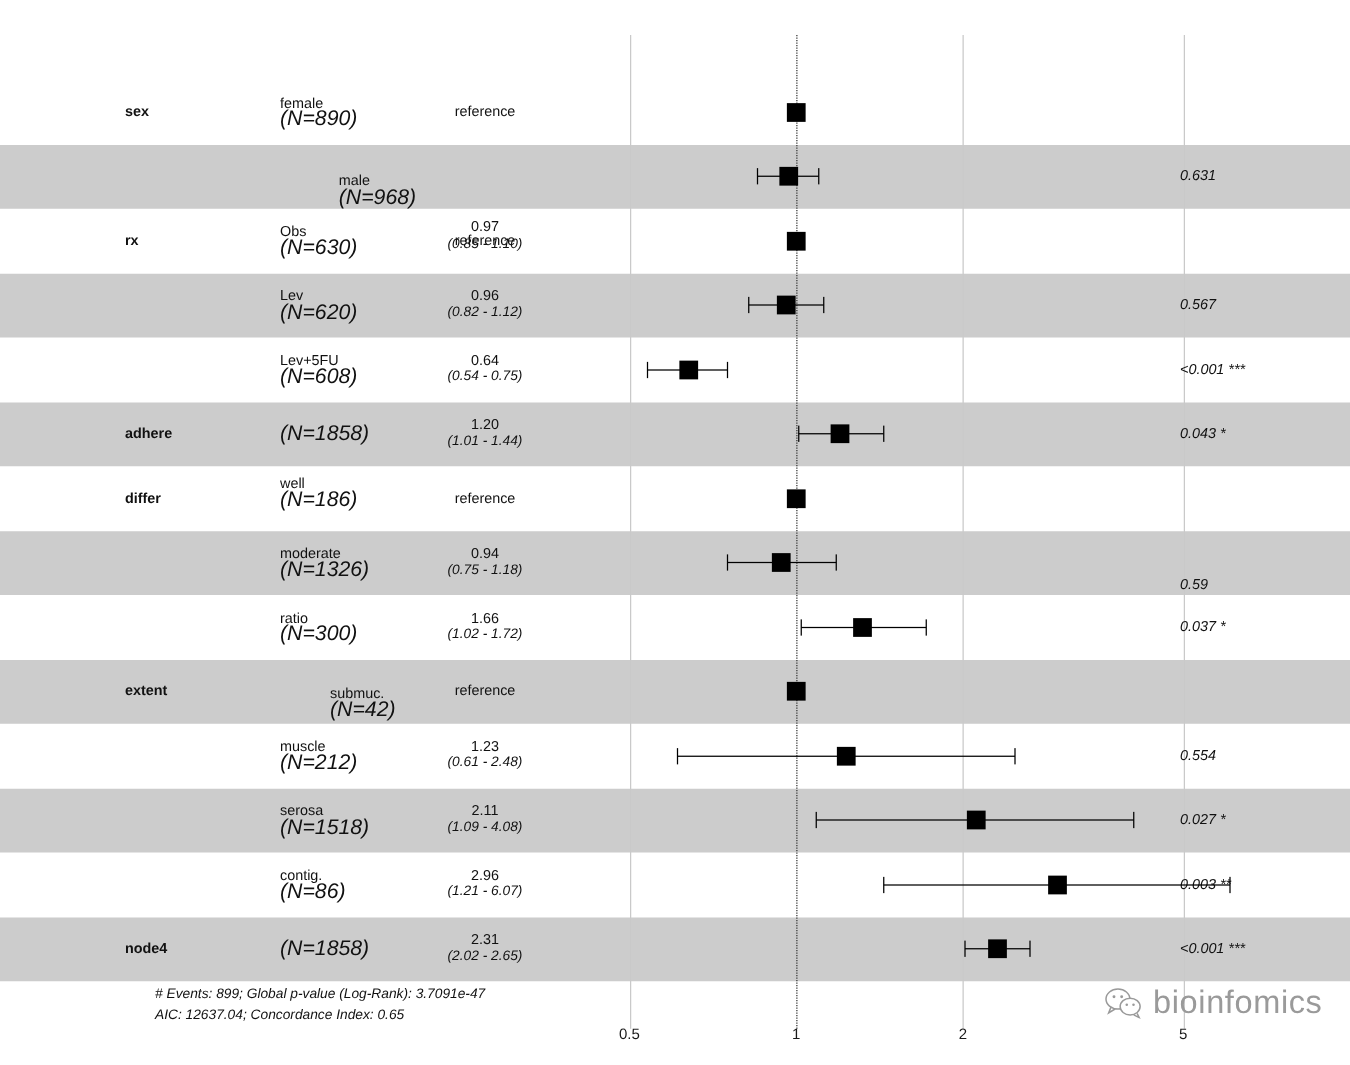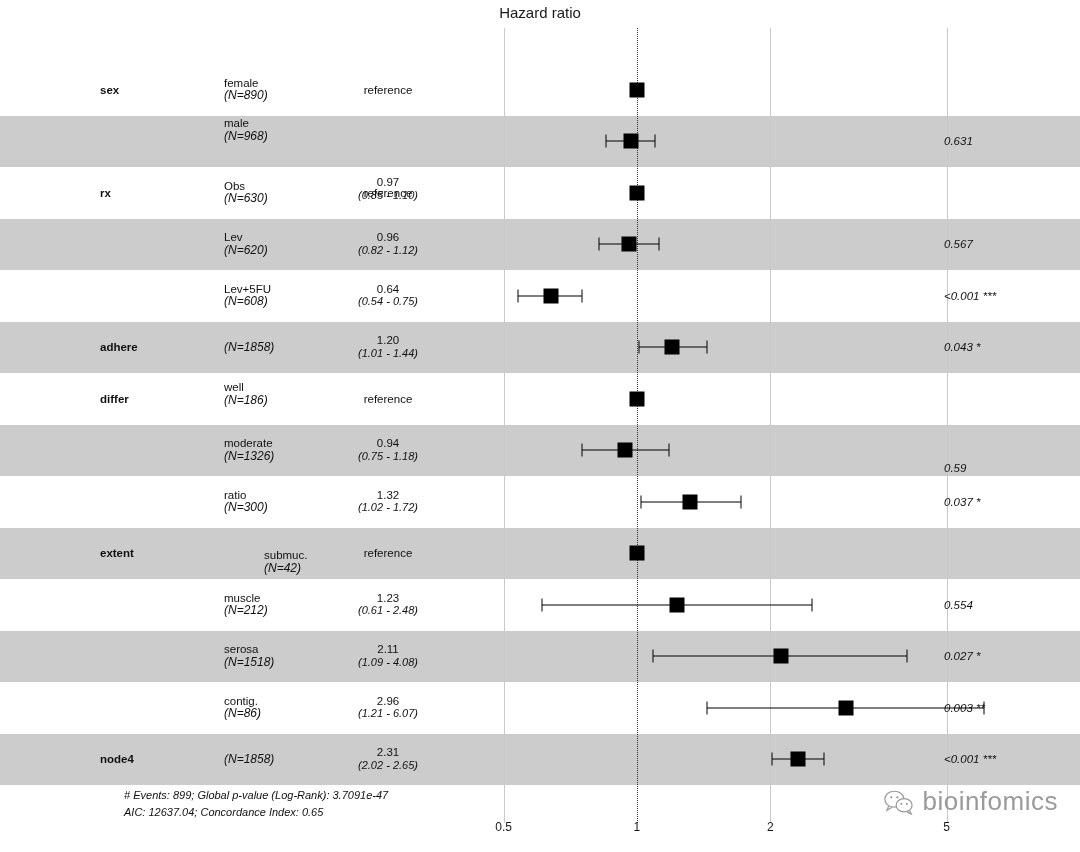--- a/index.html
+++ b/index.html
@@ -144,7 +144,6 @@
 <body>
 
 <div id="forest">
-  <div class="title">Hazard ratio</div>
 <div class="band" style="top: 115.5px; height: 51.5px;"></div>
     <div class="band" style="top: 218.5px; height: 51.5px;"></div>
     <div class="band" style="top: 321.5px; height: 51.5px;"></div>

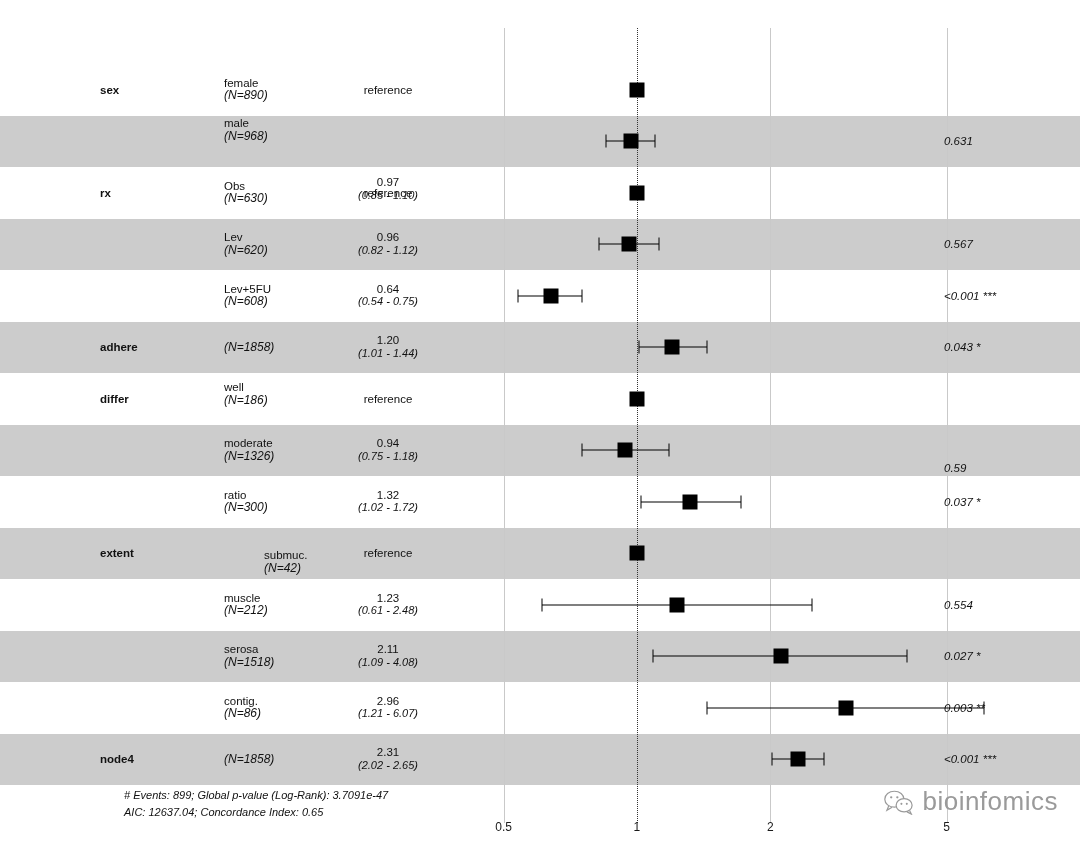--- a/index.html
+++ b/index.html
@@ -67,7 +67,7 @@
   }
   .lvl .n {
     font-style: italic;
-    font-size: 12px;
+    font-size: 17px;
   }
   .est {
     left: 328px;

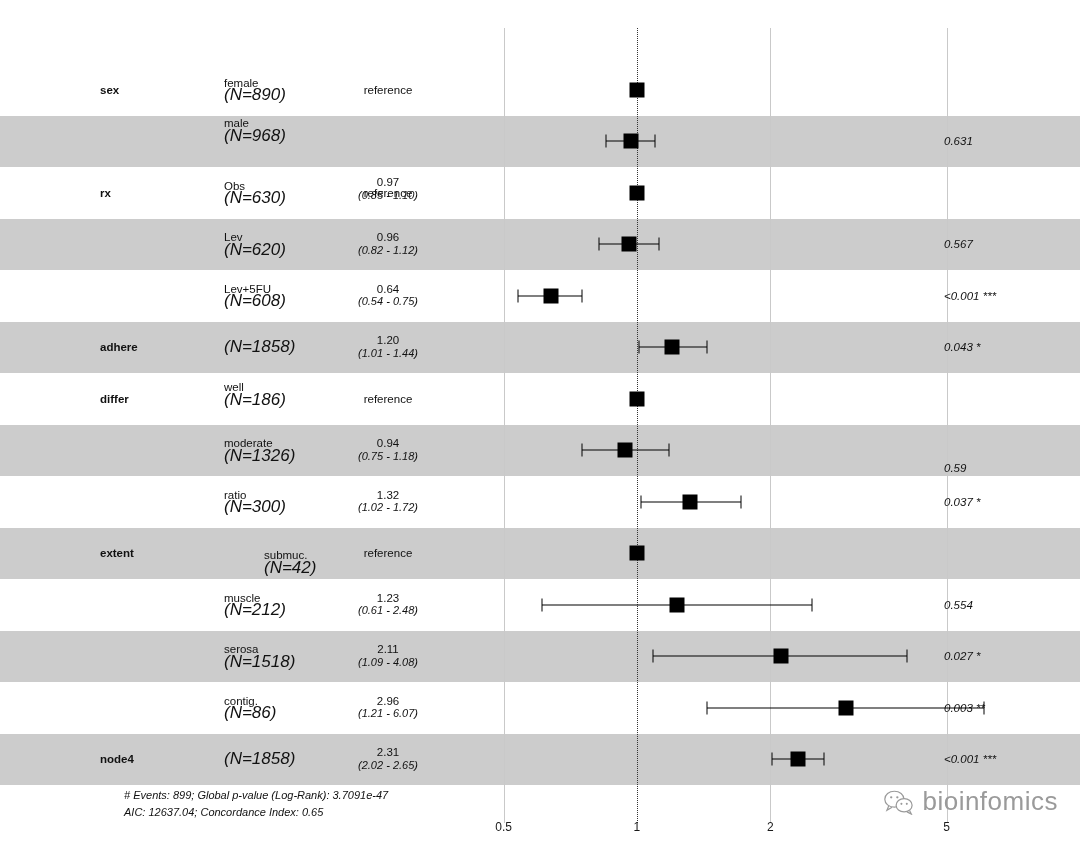--- a/index.html
+++ b/index.html
@@ -159,7 +159,7 @@
     <div class="rowtext lvl" style="top: 76.75px;"><span>female</span><br><span class="n">(N=890)</span></div>
     <div class="rowtext est" style="top: 83.75px;"><span>reference</span></div>
     <div class="marker" style="left: 636.914px; top: 89.75px;"></div>
-    <div class="rowtext lvl" style="top: 117px;"><span>male</span><br><span class="n">(N=968)</span></div>
+    <div class="rowtext lvl" style="top: 139px; margin-left: 47px;"><span>male</span><br><span class="n">(N=968)</span></div>
     <div class="rowtext est" style="top: 128.25px; margin-top: 48px;"><span>0.97</span><br><span class="ci">(0.85 - 1.10)</span></div>
     <div class="rowtext pval" style="top: 135.25px;">0.631</div>
     <div class="whisker" style="left: 605.644px; width: 49.6083px; top: 141.25px;"></div>

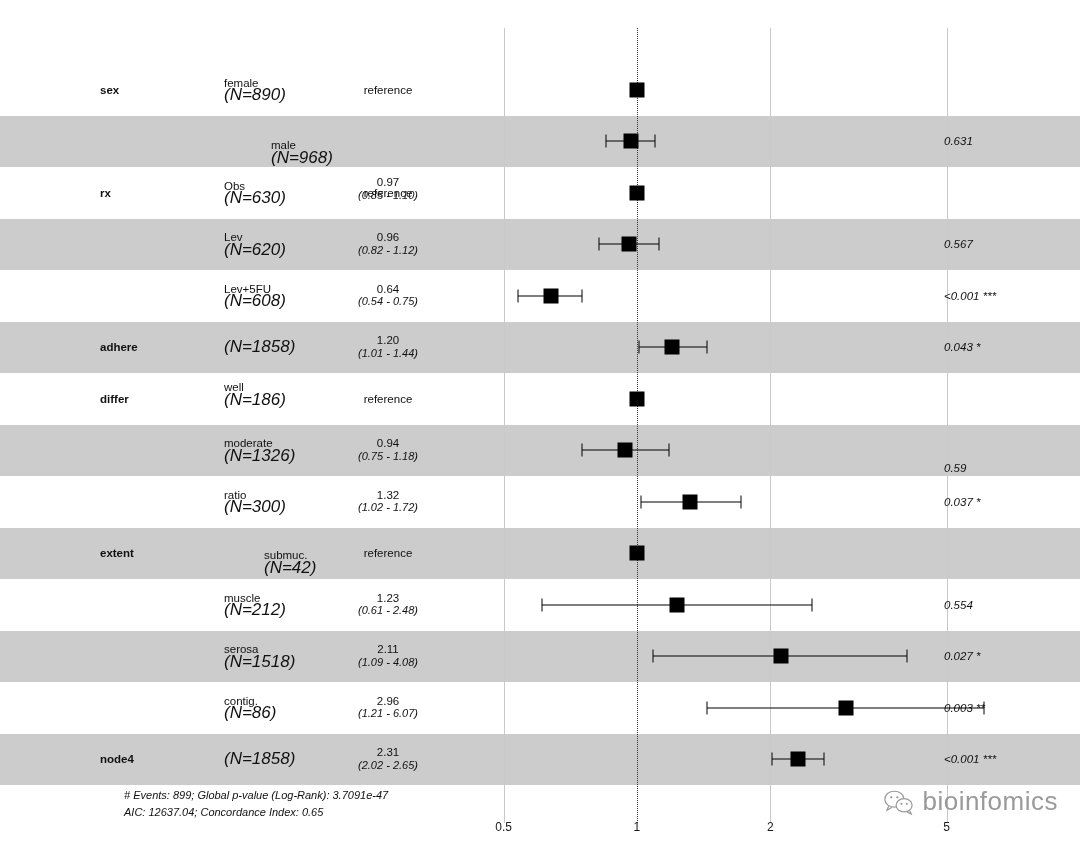--- a/index.html
+++ b/index.html
@@ -204,7 +204,7 @@
     <div class="cap" style="left: 668.76px; top: 450.25px;"></div>
     <div class="marker" style="left: 625.008px; top: 450.25px;"></div>
     <div class="rowtext lvl" style="top: 488.75px;"><span>ratio</span><br><span class="n">(N=300)</span></div>
-    <div class="rowtext est" style="top: 488.75px;"><span>1.32</span><br><span class="ci">(1.02 - 1.72)</span></div>
+    <div class="rowtext est" style="top: 488.75px;"><span>1.66</span><br><span class="ci">(1.02 - 1.72)</span></div>
     <div class="rowtext pval" style="top: 495.75px;">0.037 *</div>
     <div class="whisker" style="left: 640.724px; width: 100.537px; top: 501.75px;"></div>
     <div class="cap" style="left: 640.724px; top: 501.75px;"></div>

